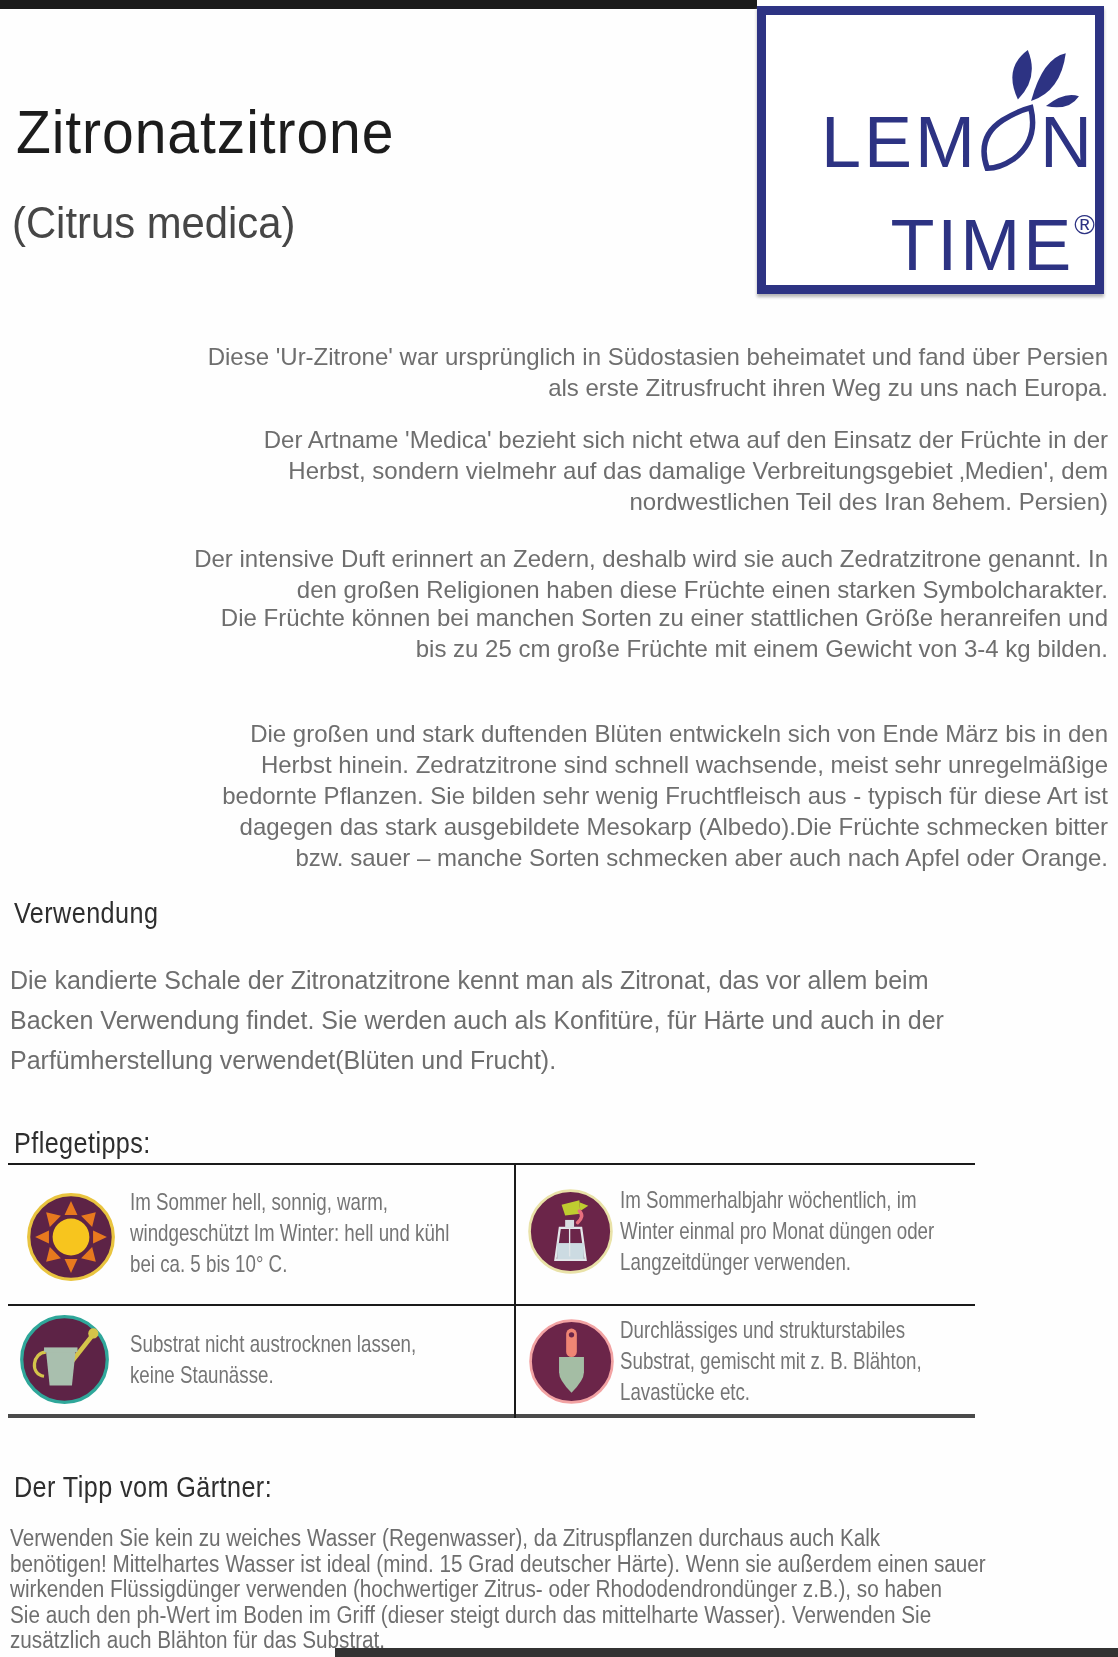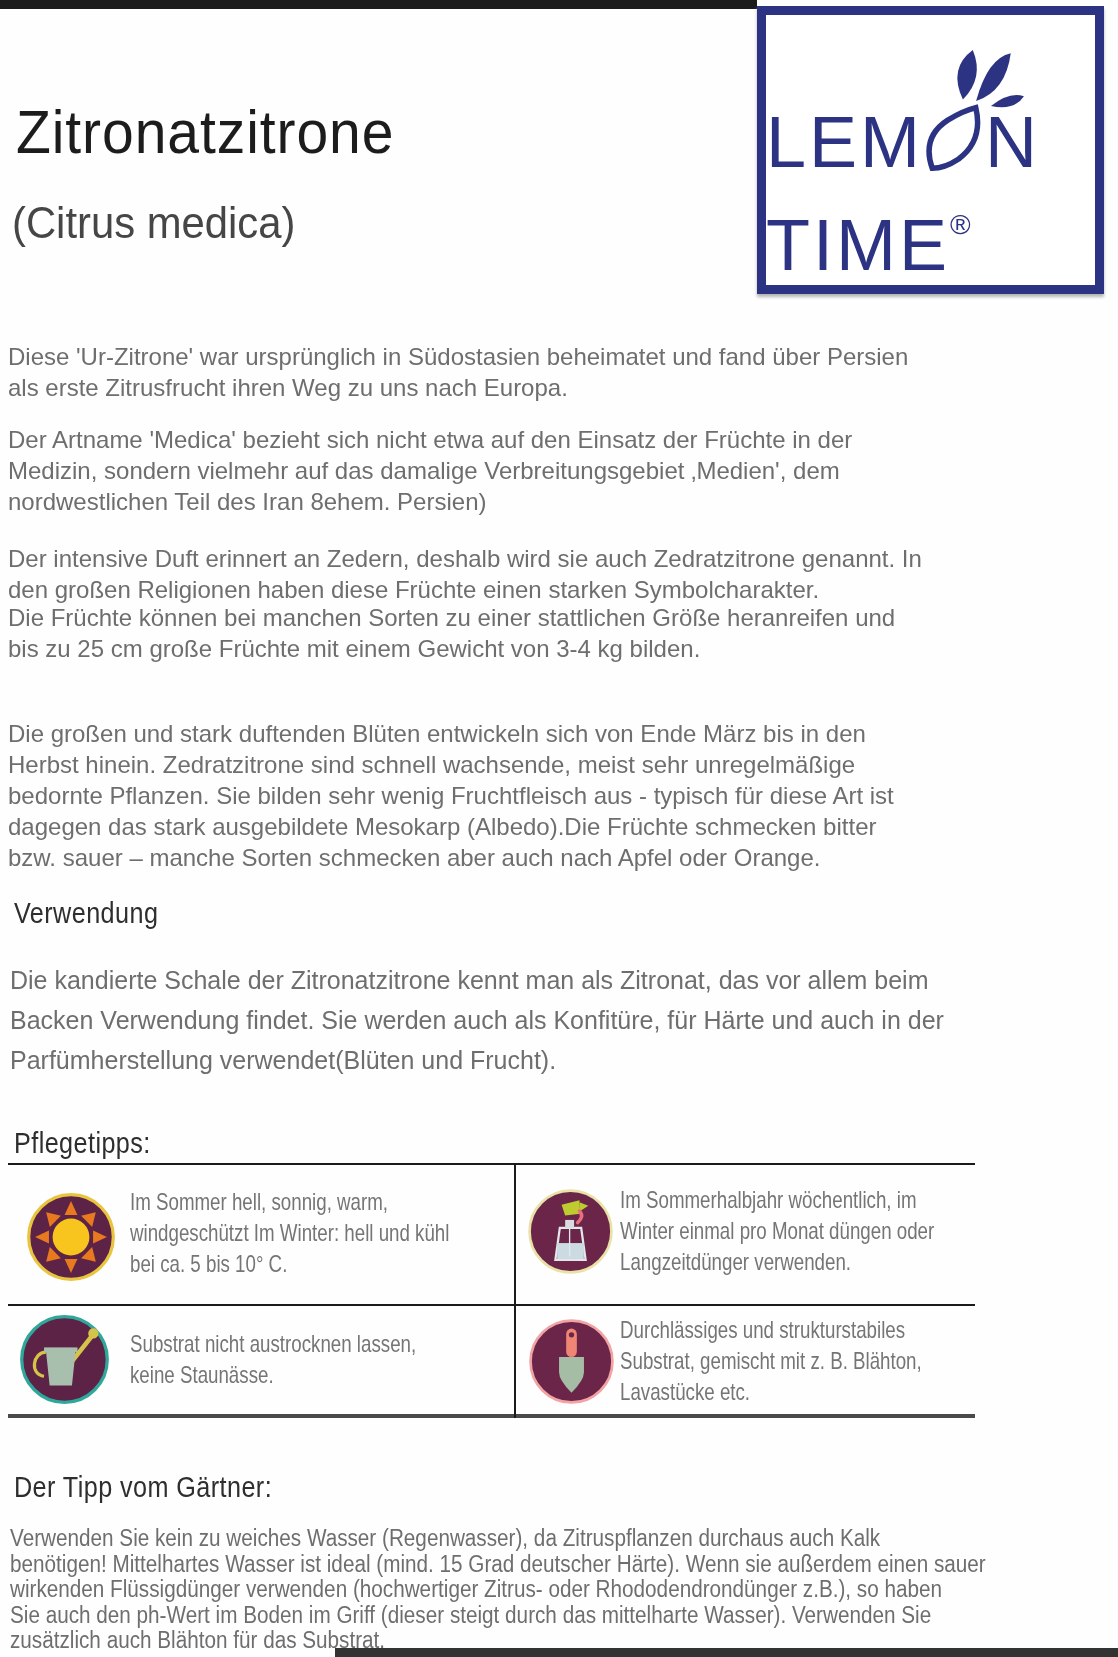--- a/index.html
+++ b/index.html
@@ -12,7 +12,7 @@
   
   #logo-box{left:757px;top:6px;width:347px;height:288px;background:#ffffff;
             border:9px solid #2d3383;box-sizing:border-box;box-shadow:0 3px 3px #b5b5b5;}
-  .logo-row{position:absolute;left:0;width:100%;text-align:left;color:#2d3383;
+  .logo-row{position:absolute;left:0;width:100%;text-align:right;color:#2d3383;
             font-weight:500;font-size:72px;letter-spacing:3px;line-height:76px;white-space:nowrap;}
   #logo-row1{top:86px;}
   #logo-row2{top:172px;}

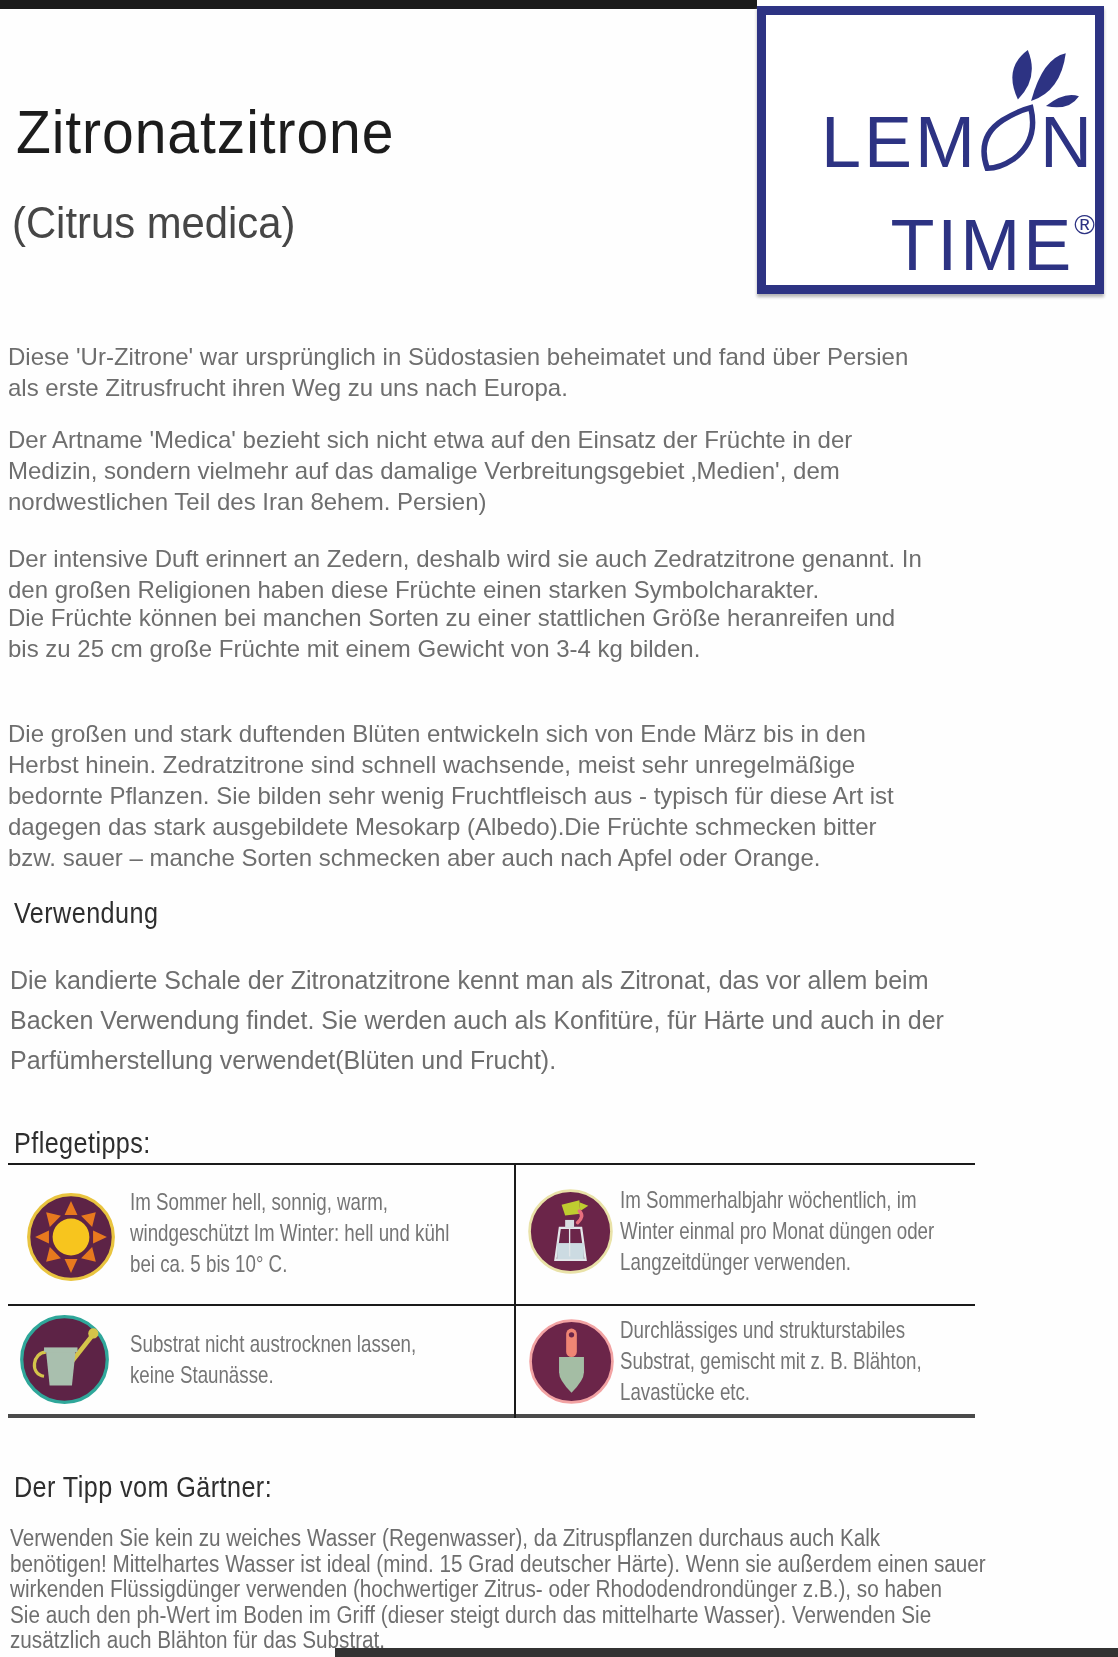--- a/index.html
+++ b/index.html
@@ -27,7 +27,7 @@
   #doc-subtitle{left:12px;top:198px;font-size:44px;color:#464646;font-weight:300;
              transform:scaleX(0.95);transform-origin:left top;white-space:nowrap;}
   .para{font-weight:300;color:#6e6e6e;white-space:pre-line;width:1100px;}
-  .body-p{left:8px;font-size:24px;line-height:31px;}
+  .body-p{left:8px;font-size:24px;line-height:31px;text-align:right;}
   .heading{font-size:30px;color:#2e2e2e;letter-spacing:0.5px;font-weight:400;
            transform:scaleX(0.84);transform-origin:left top;white-space:nowrap;}
   #p1{top:341px;} #p2{top:424px;} #p3{top:543px;} #p4{top:602px;} #p5{top:718px;}

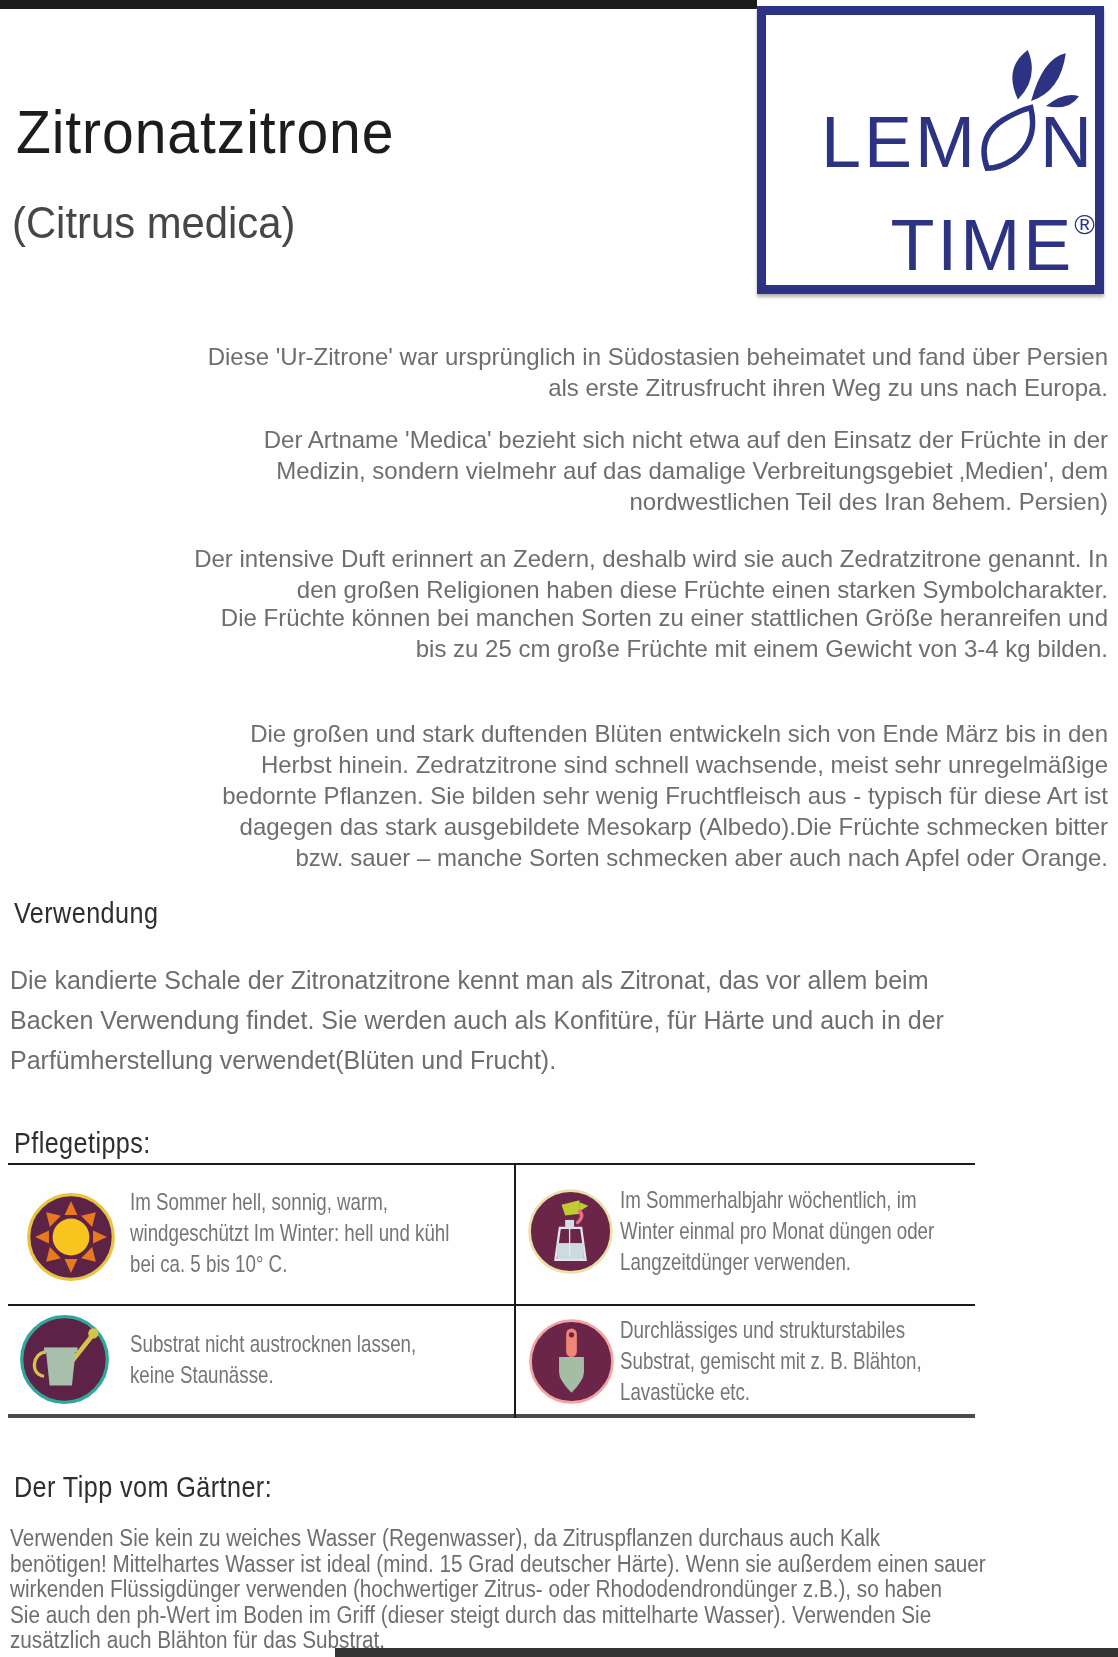--- a/index.html
+++ b/index.html
@@ -86,7 +86,7 @@
   <div id="p1" class="abs para body-p">Diese 'Ur-Zitrone' war ursprünglich in Südostasien beheimatet und fand über Persien
 als erste Zitrusfrucht ihren Weg zu uns nach Europa.</div>
   <div id="p2" class="abs para body-p">Der Artname 'Medica' bezieht sich nicht etwa auf den Einsatz der Früchte in der
-Medizin, sondern vielmehr auf das damalige Verbreitungsgebiet ‚Medien', dem
+Herbst, sondern vielmehr auf das damalige Verbreitungsgebiet ‚Medien', dem
 nordwestlichen Teil des Iran 8ehem. Persien)</div>
   <div id="p3" class="abs para body-p">Der intensive Duft erinnert an Zedern, deshalb wird sie auch Zedratzitrone genannt. In
 den großen Religionen haben diese Früchte einen starken Symbolcharakter.</div>

